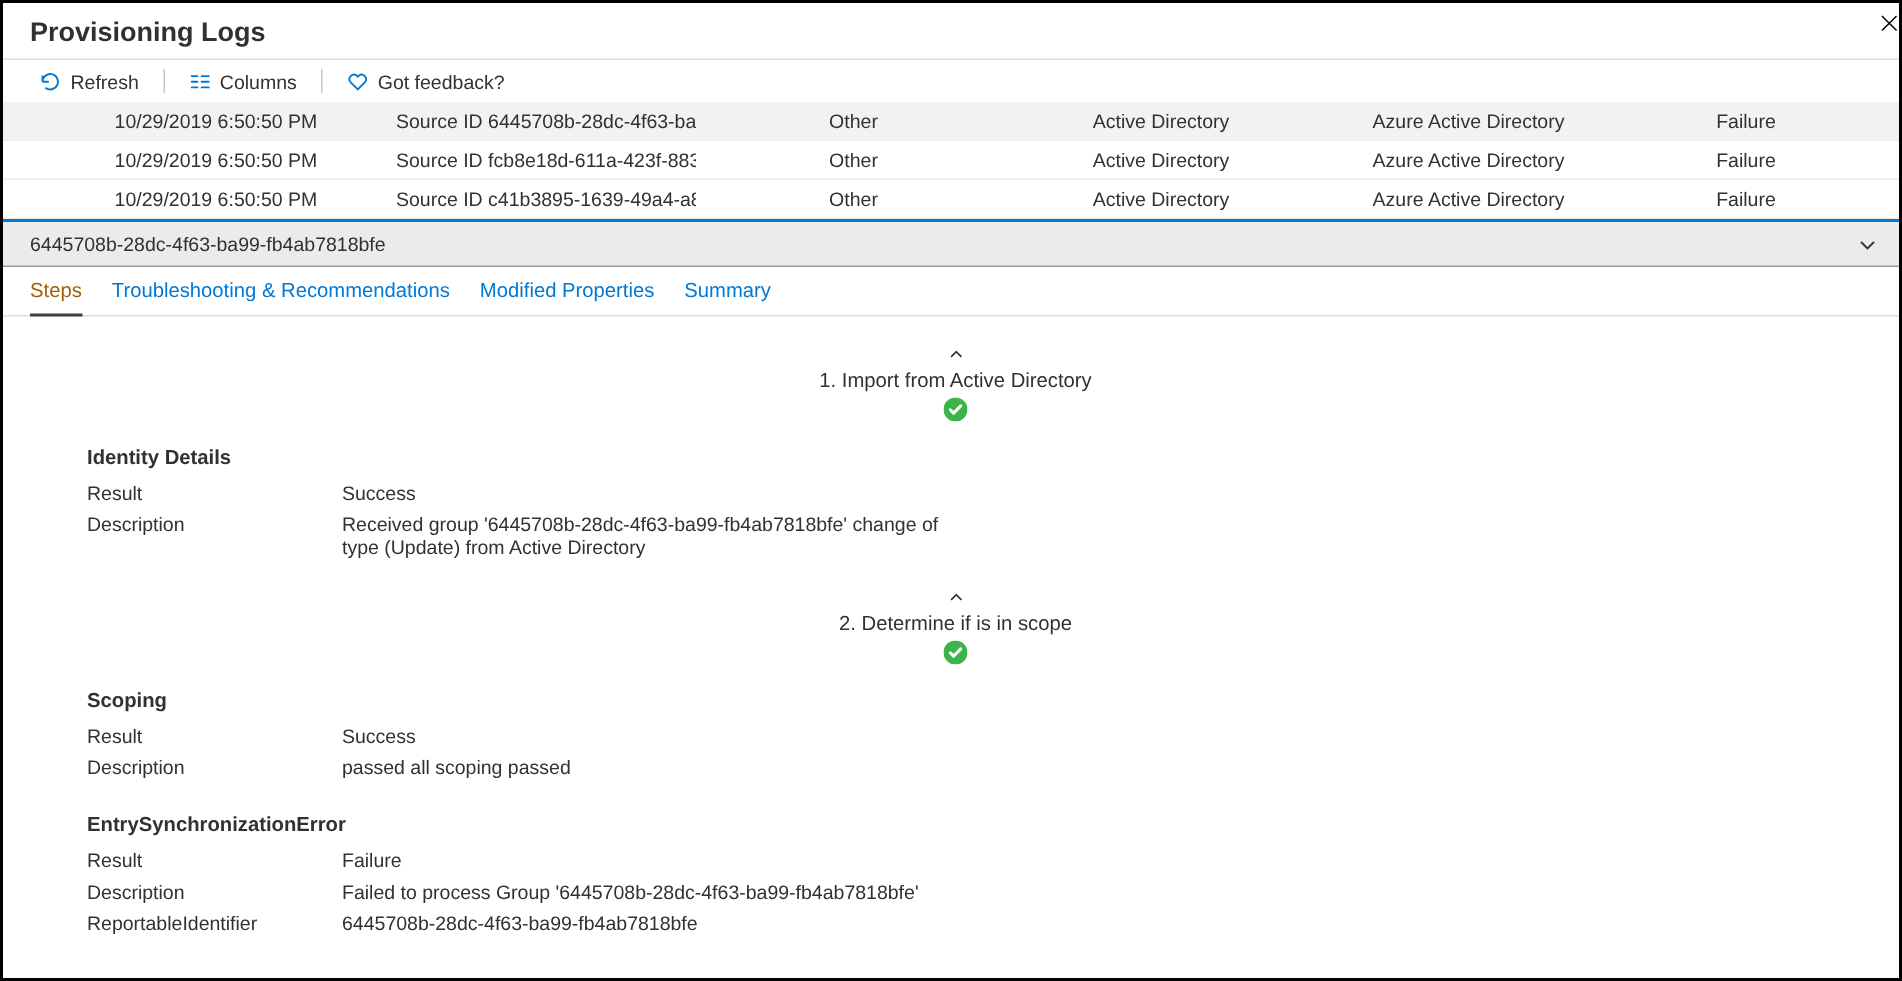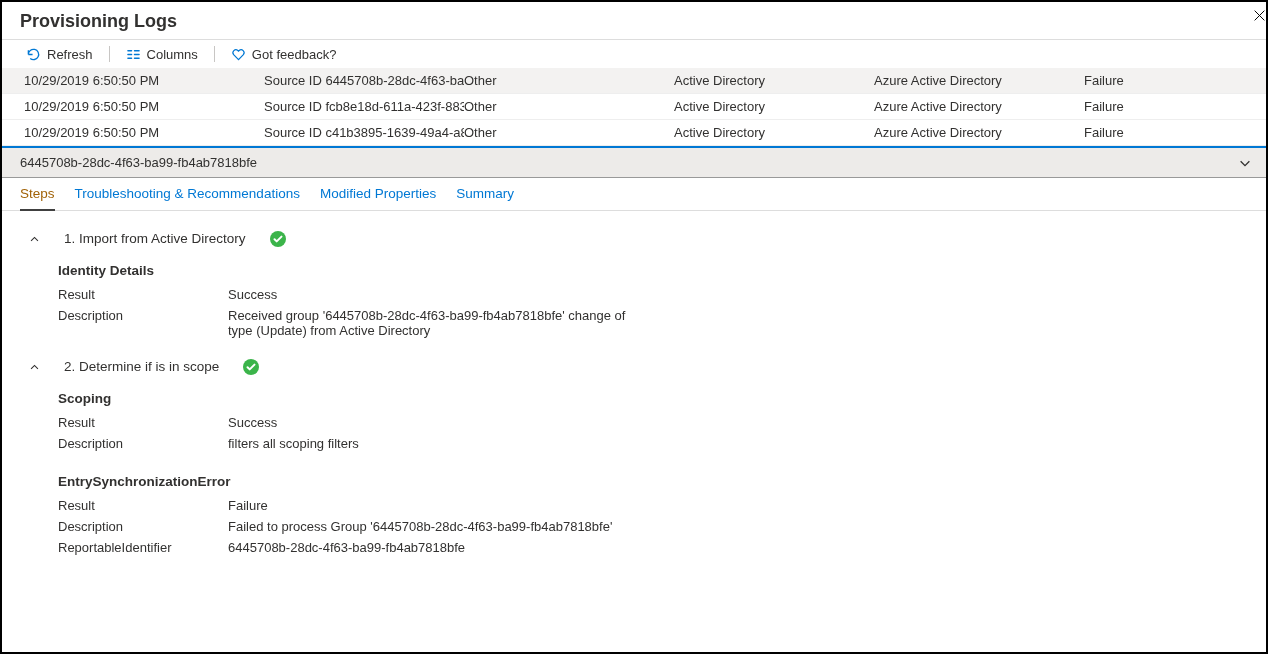--- a/index.html
+++ b/index.html
@@ -51,7 +51,7 @@
   }
   .ic { display:inline-flex; width:15px; height:15px; }
   
-  .table { width: 100%; }
+  .table { width: 100%; text-align: center; }
   .row {
     display: grid;
     grid-template-columns: 240px 200px 210px 200px 210px 160px;

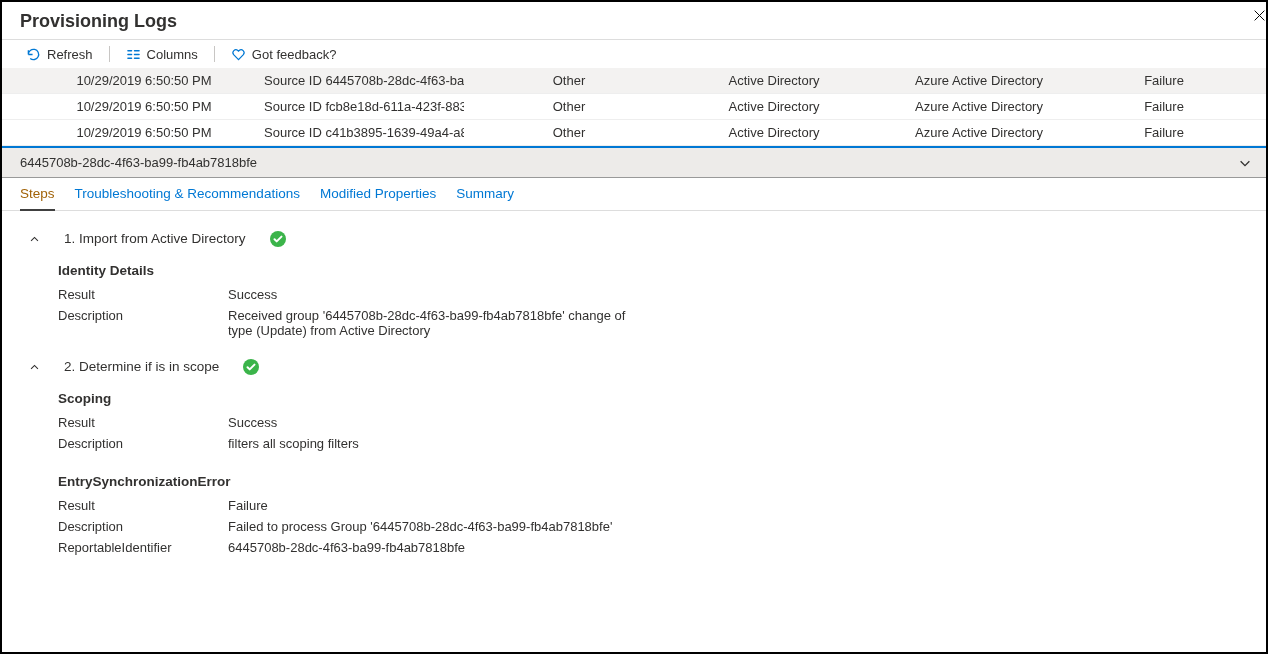--- a/index.html
+++ b/index.html
@@ -99,8 +99,10 @@
   .content { padding: 12px 20px 0 26px; }
   .step-head {
     display:flex;
-    gap: 24px;
+    align-items:center;
+    gap: 4px;
     padding: 8px 0 6px;
+    flex-direction: column;
   }
   .caret {
     width: 12px; display:inline-flex; align-items:center; justify-content:center;

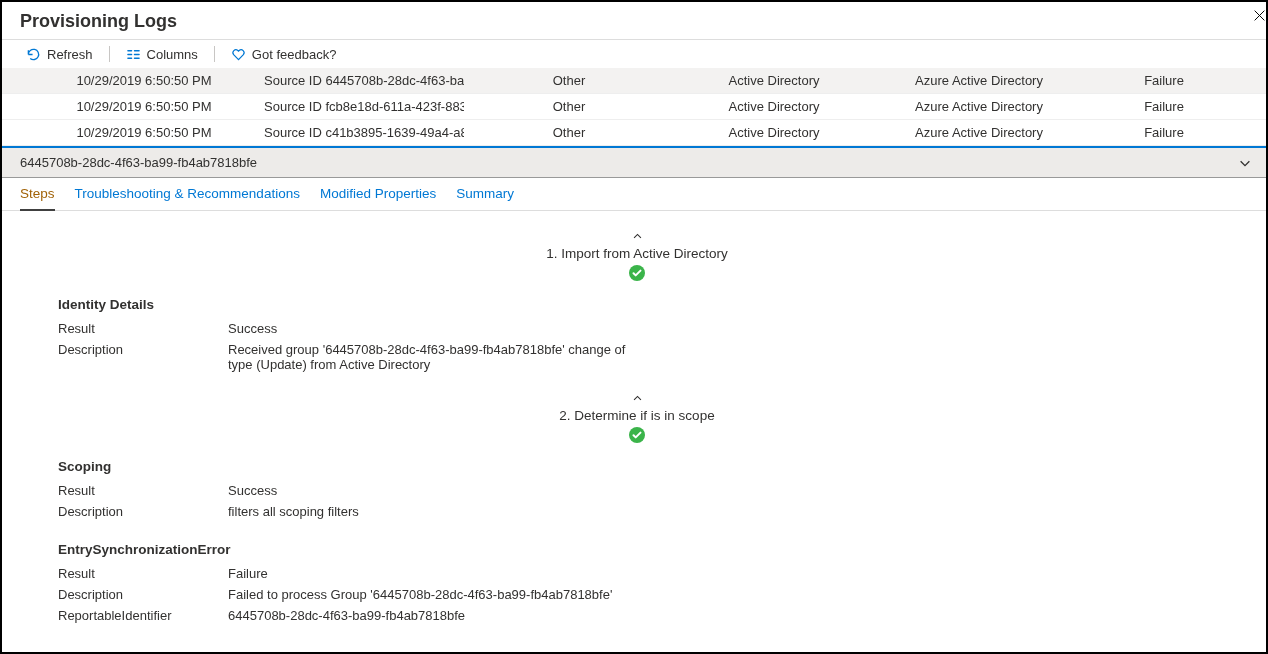--- a/index.html
+++ b/index.html
@@ -258,7 +258,7 @@
     </div>
     <div class="kv">
       <div class="k">Description</div>
-      <div class="v">filters all scoping filters</div>
+      <div class="v">passed all scoping passed</div>
     </div>
   </div>
 

